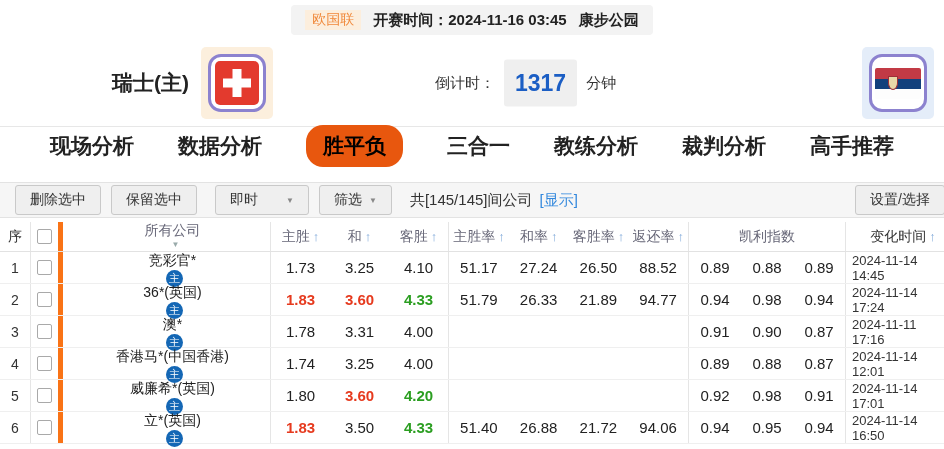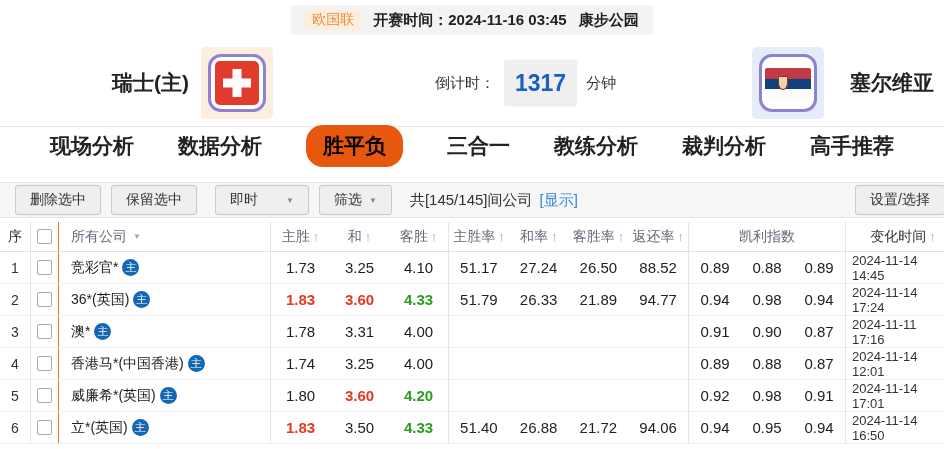--- a/index.html
+++ b/index.html
@@ -117,7 +117,6 @@
             </span>
           </span>
       </span>
-      <span class="team-name">塞尔维亚</span>
     </div>
   </div>
 

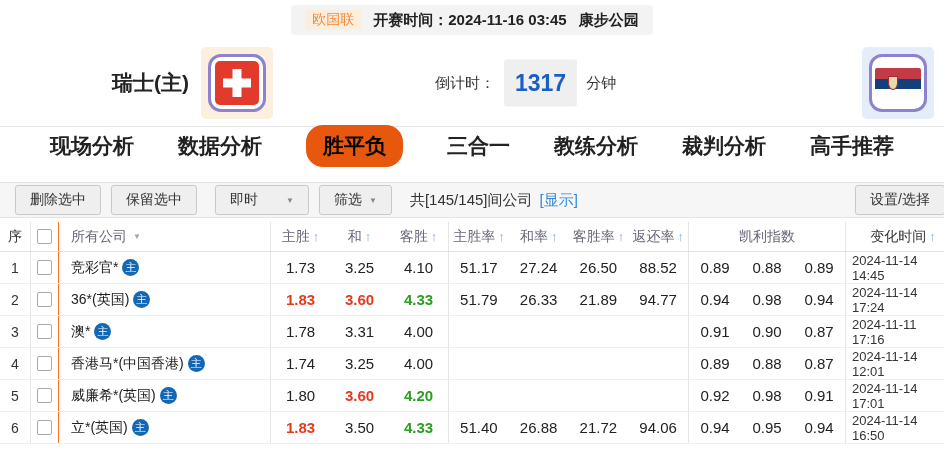--- a/index.html
+++ b/index.html
@@ -65,7 +65,7 @@
   .td,.th{display:flex;align-items:center;}
   .c-seq{width:30px;justify-content:center;font-size:14px;color:#333;}
   .c-check{width:28px;justify-content:center;border-left:1px solid #e5e5e5;}
-  .c-company{width:212px;border-left:1px solid #f97316;padding-left:12px;font-size:14px;}
+  .c-company{width:212px;border-left:5px solid #f97316;padding-left:12px;font-size:14px;flex-direction:column;}
   .c-odds{width:178px;border-left:1px solid #e5e5e5;}
   .c-rates{width:240px;border-left:1px solid #e5e5e5;}
   .c-kelly{width:157px;border-left:1px solid #e5e5e5;}

